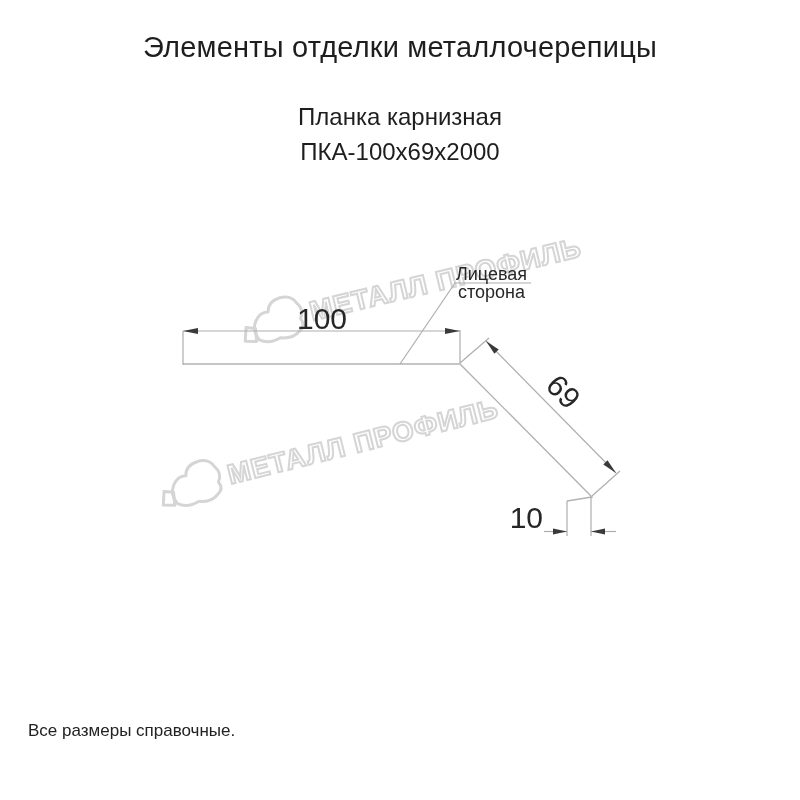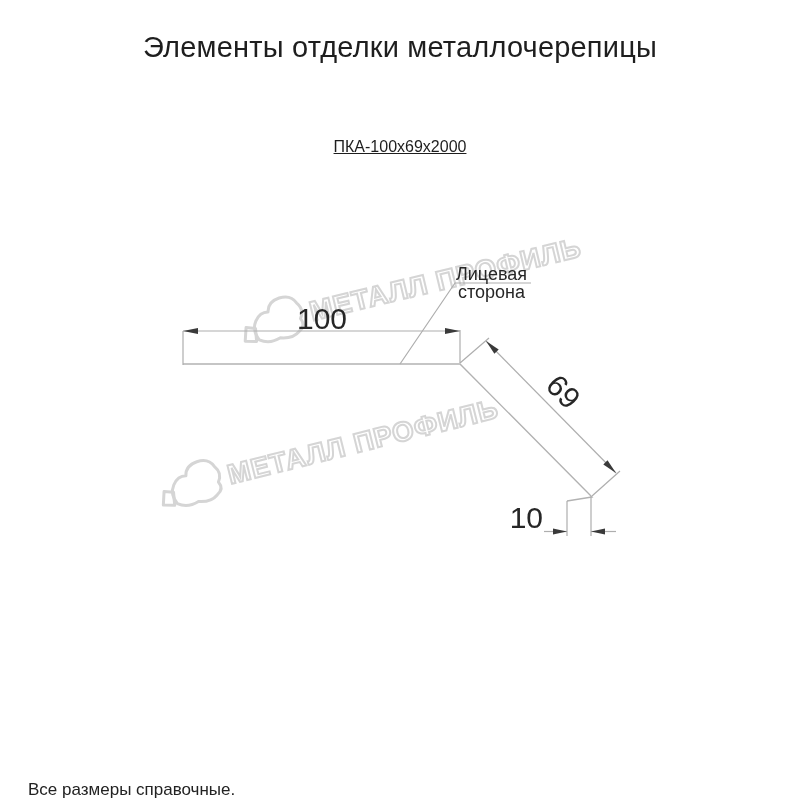--- a/index.html
+++ b/index.html
@@ -40,6 +40,7 @@
 <div class="page">
 
   <div class="hdr-line title">Элементы отделки металлочерепицы</div>
+  <div class="hdr-line product">Планка карнизная</div>
   <div class="hdr-line model">ПКА-100х69х2000</div>
 
   <svg class="diagram" viewBox="0 0 800 800">

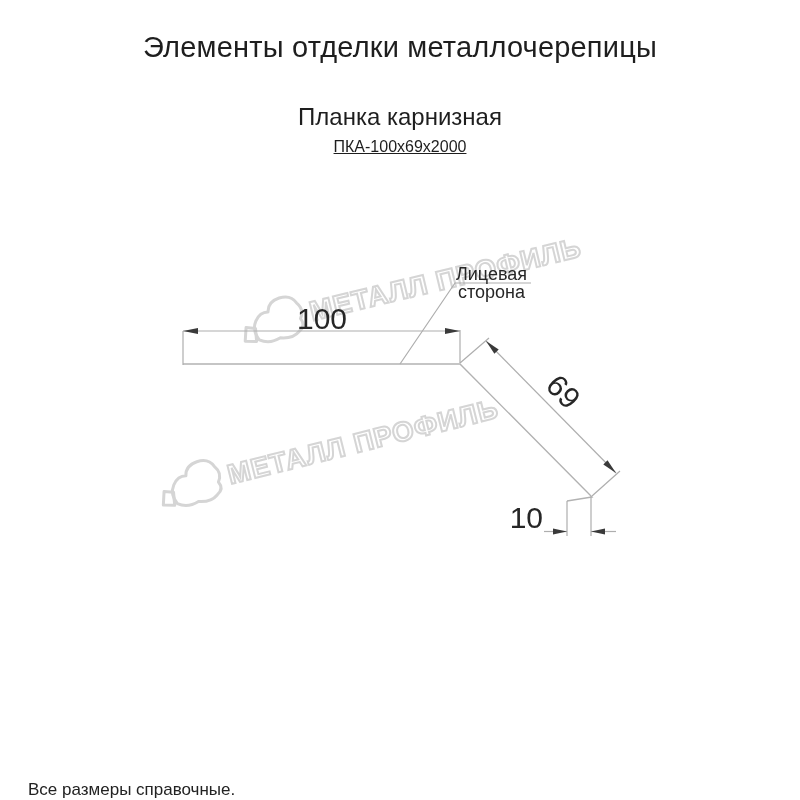--- a/index.html
+++ b/index.html
@@ -16,7 +16,7 @@
   .hdr-line{position:absolute;left:0;width:800px;text-align:center;white-space:nowrap;}
   .title{top:31px;font-size:29px;letter-spacing:.2px;}
   .product{top:103px;font-size:24px;}
-  .model{top:138px;font-size:16px;text-decoration:underline;}
+  .model{top:138px;font-size:24px;}
   
   svg.diagram{position:absolute;left:0;top:0;width:800px;height:800px;}
   .thin{stroke:#aeaeae;stroke-width:1.2;fill:none;}

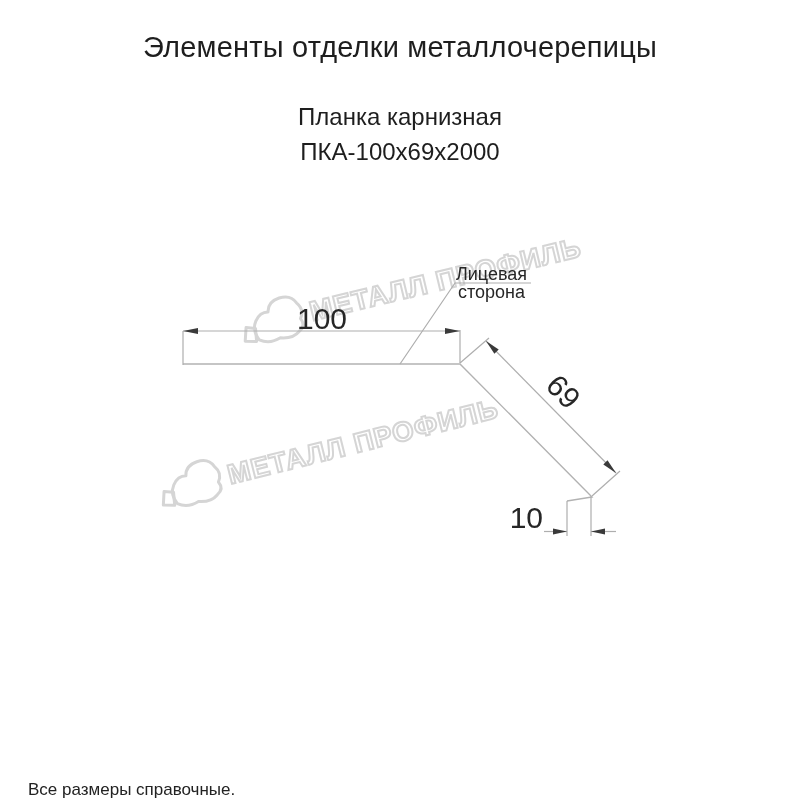--- a/index.html
+++ b/index.html
@@ -32,7 +32,7 @@
   }
   .wm-logo{stroke:#d5d5d5;stroke-width:3;fill:none;stroke-linejoin:round;stroke-linecap:round;}
   
-  .footer{position:absolute;left:28px;top:780px;font-size:17px;line-height:19px;color:#222;}
+  .footer{position:absolute;left:28px;top:721px;font-size:17px;line-height:19px;color:#222;}
 </style>
 </head>
 <body>

